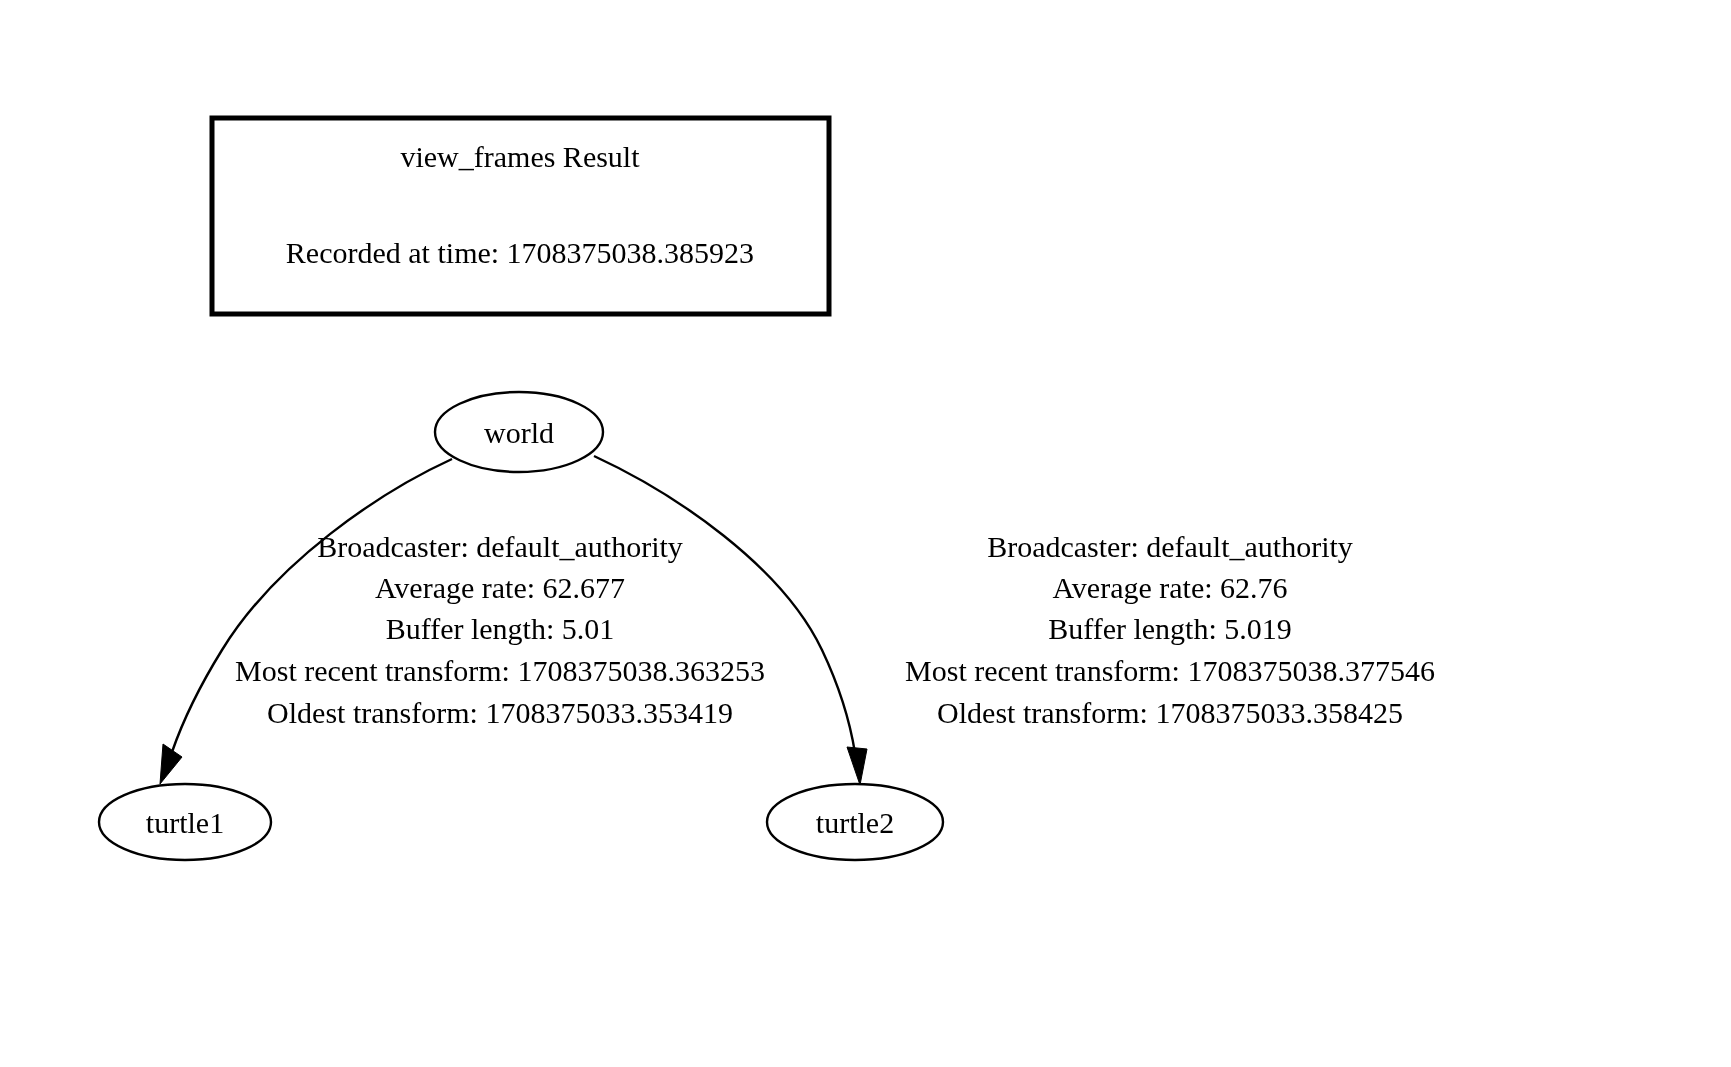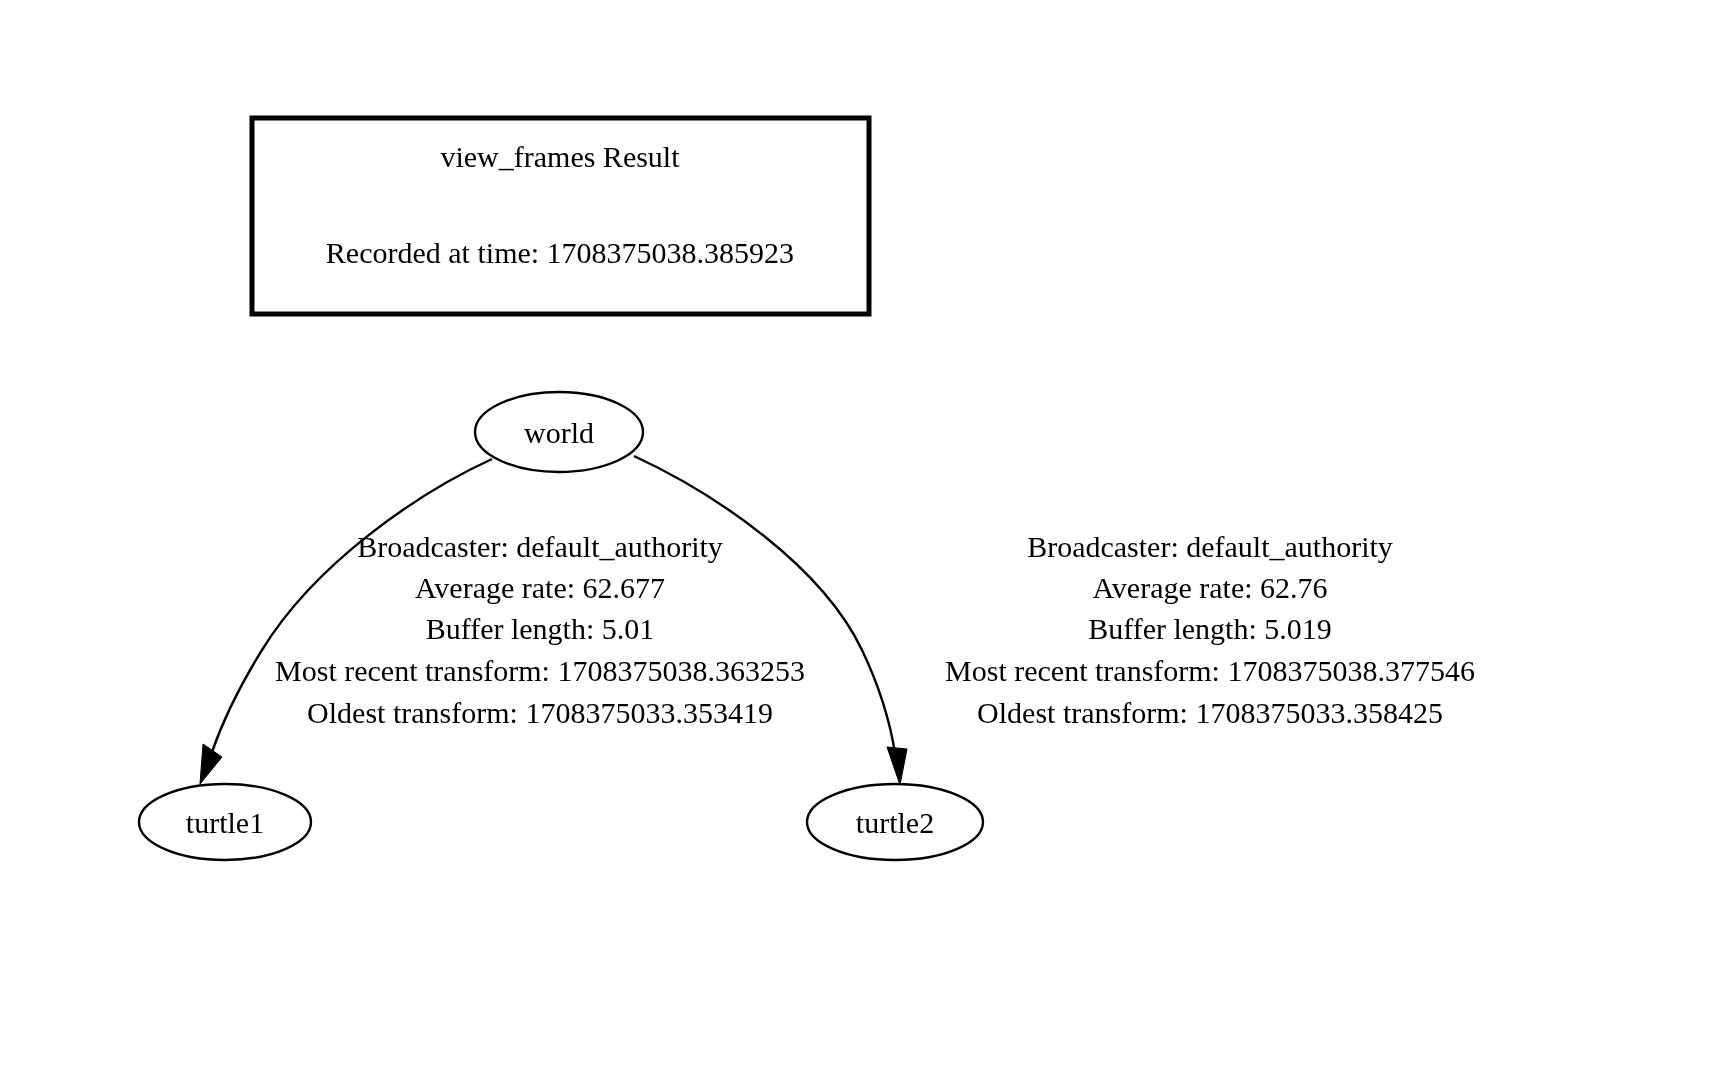--- a/index.html
+++ b/index.html
@@ -20,7 +20,6 @@
     width: 1562px;
     height: 1067px;
     background: #ffffff;
-    padding-left: 40px;
   }
   svg.graph-svg {
     display: block;

